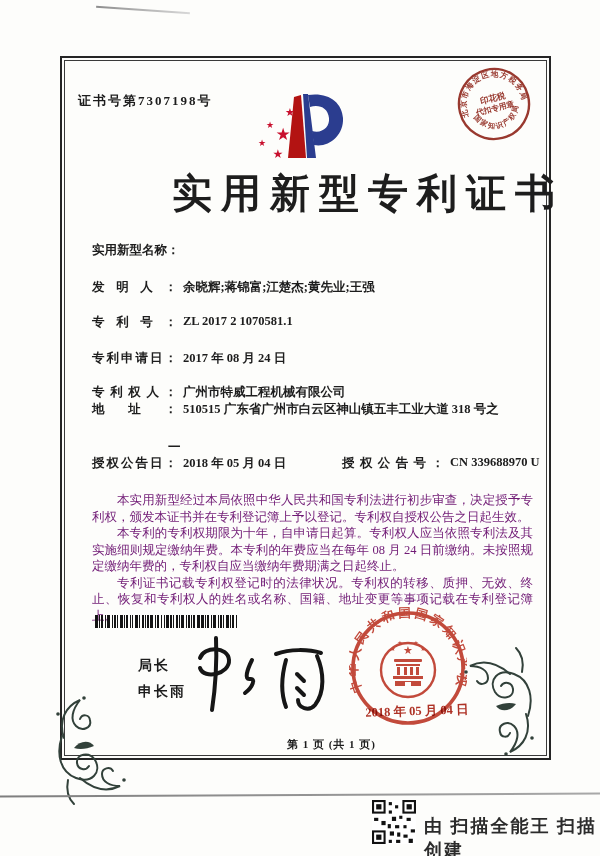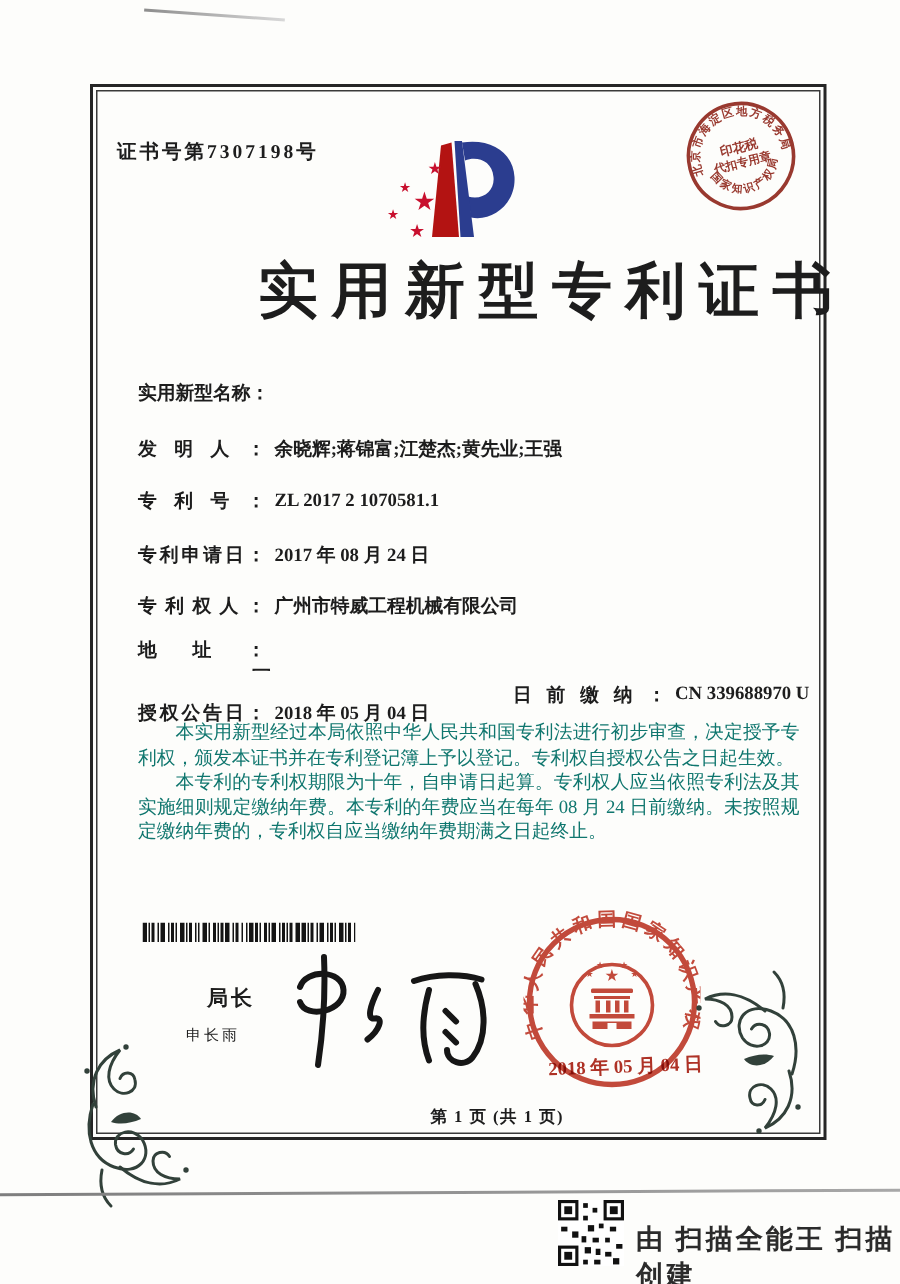--- a/index.html
+++ b/index.html
@@ -19,7 +19,7 @@
   .title{position:absolute;left:60px;top:166px;width:535px;text-align:center;
     font-size:40px;font-weight:bold;letter-spacing:9px;text-indent:9px;margin-left:36px;}
   .field-row{position:absolute;left:92px;width:440px;display:flex;align-items:flex-start;
-    font-size:12.5px;font-weight:bold;white-space:nowrap;margin-top:12px;}
+    font-size:12.5px;font-weight:bold;white-space:nowrap;}
   .fl{display:inline-block;width:85px;text-align:justify;text-align-last:justify;flex:none;}
   .fl2{display:inline-block;width:102px;text-align:justify;text-align-last:justify;flex:none;}
   .fv{margin-left:6px;}

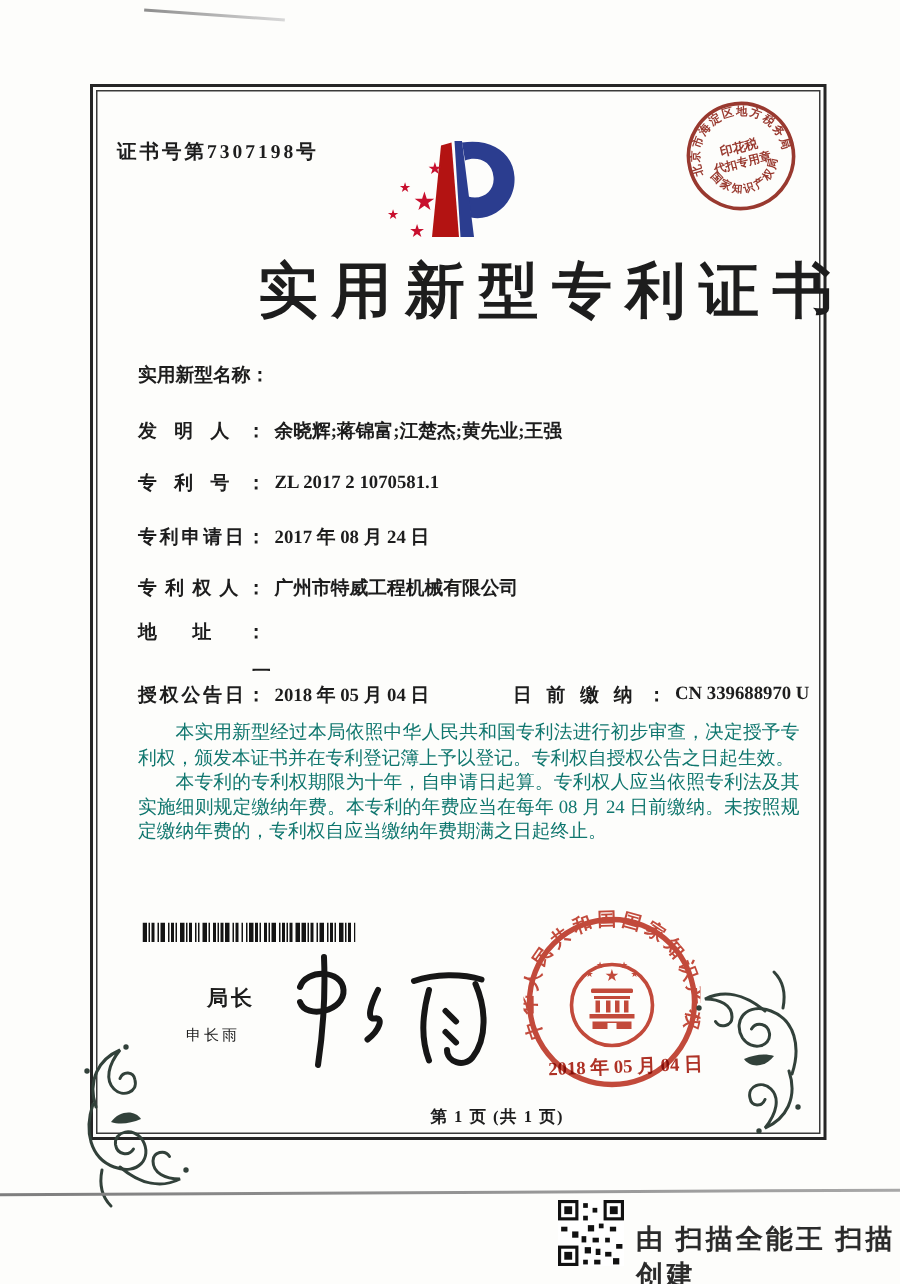--- a/index.html
+++ b/index.html
@@ -107,7 +107,7 @@
   <span class="fl">专利权人：</span>
   <span class="fv">广州市特威工程机械有限公司</span>
 </div>
-<div class="field-row" style="top:413px">
+<div class="field-row" style="top:401px">
   <span class="fl">地址：</span>
 </div>
 <div class="addr-line2">一</div>

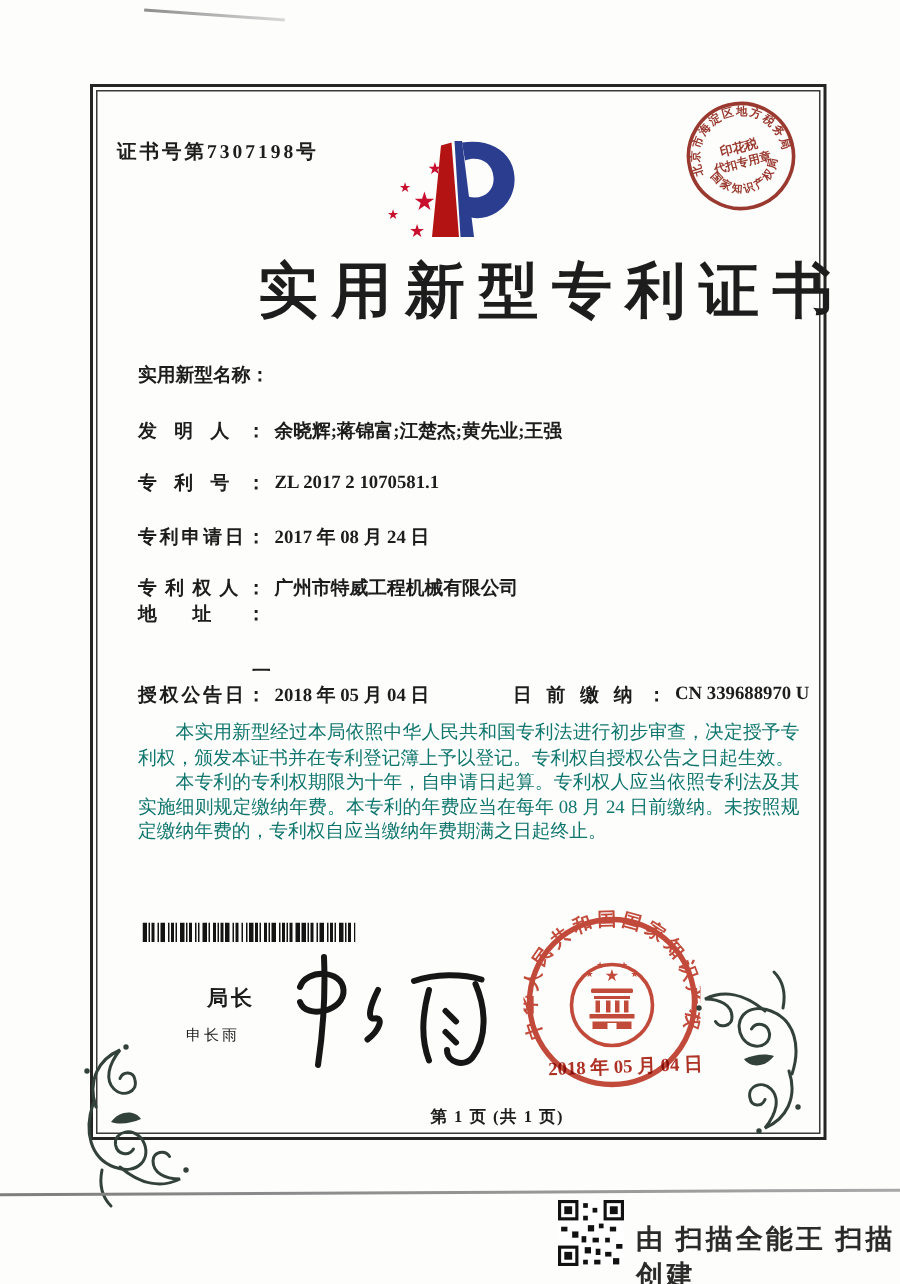--- a/index.html
+++ b/index.html
@@ -109,6 +109,7 @@
 </div>
 <div class="field-row" style="top:401px">
   <span class="fl">地址：</span>
+  <span class="fv">510515 广东省广州市白云区神山镇五丰工业大道 318 号之</span>
 </div>
 <div class="addr-line2">一</div>
 <div class="field-row" style="top:455px">

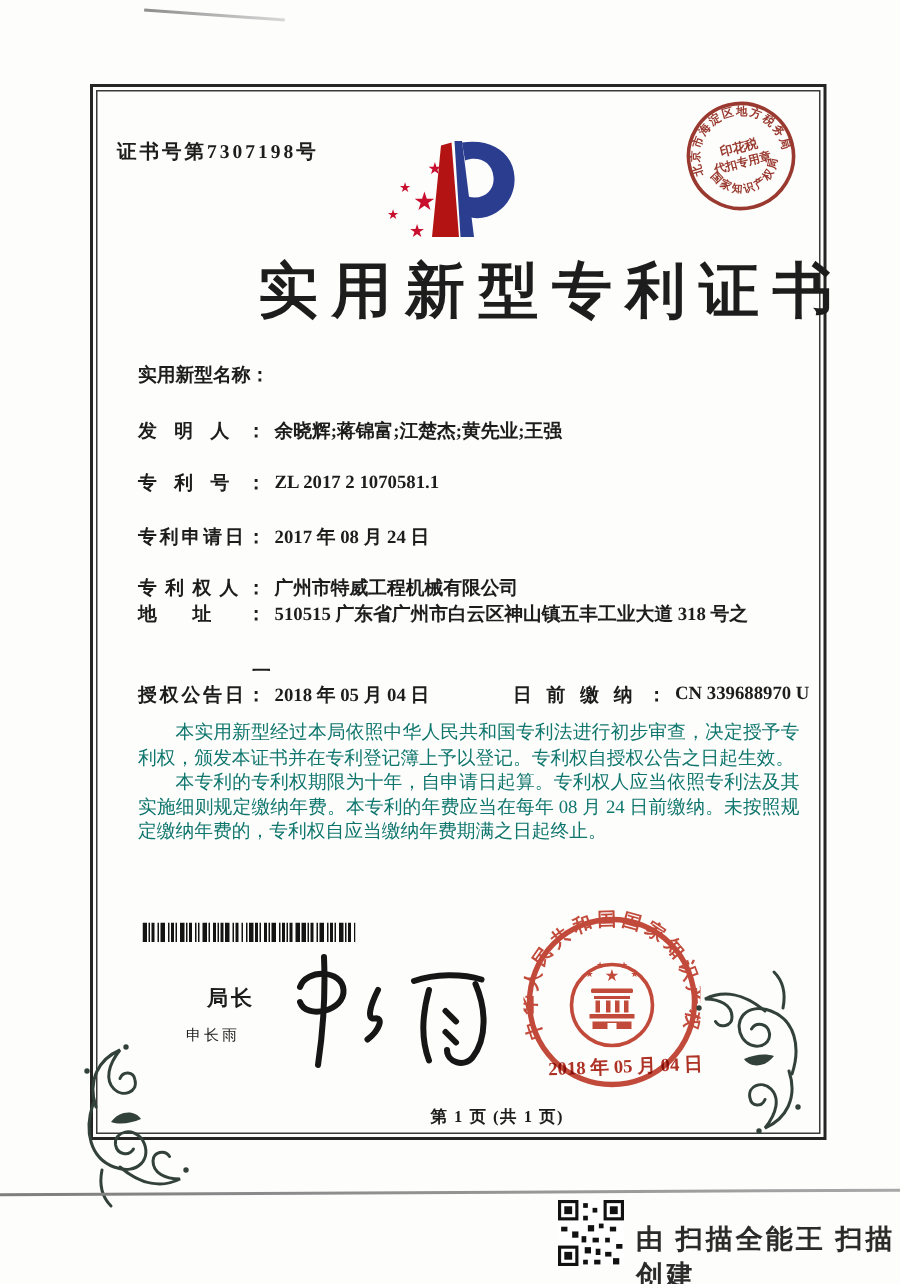--- a/index.html
+++ b/index.html
@@ -117,7 +117,7 @@
   <span class="fv">2018 年 05 月 04 日</span>
 </div>
 <div class="grant-no-pair">
-  <span class="fl2">日前缴纳：</span>
+  <span class="fl2">授权公告号：</span>
   <span class="fv">CN 339688970 U</span>
 </div>
 

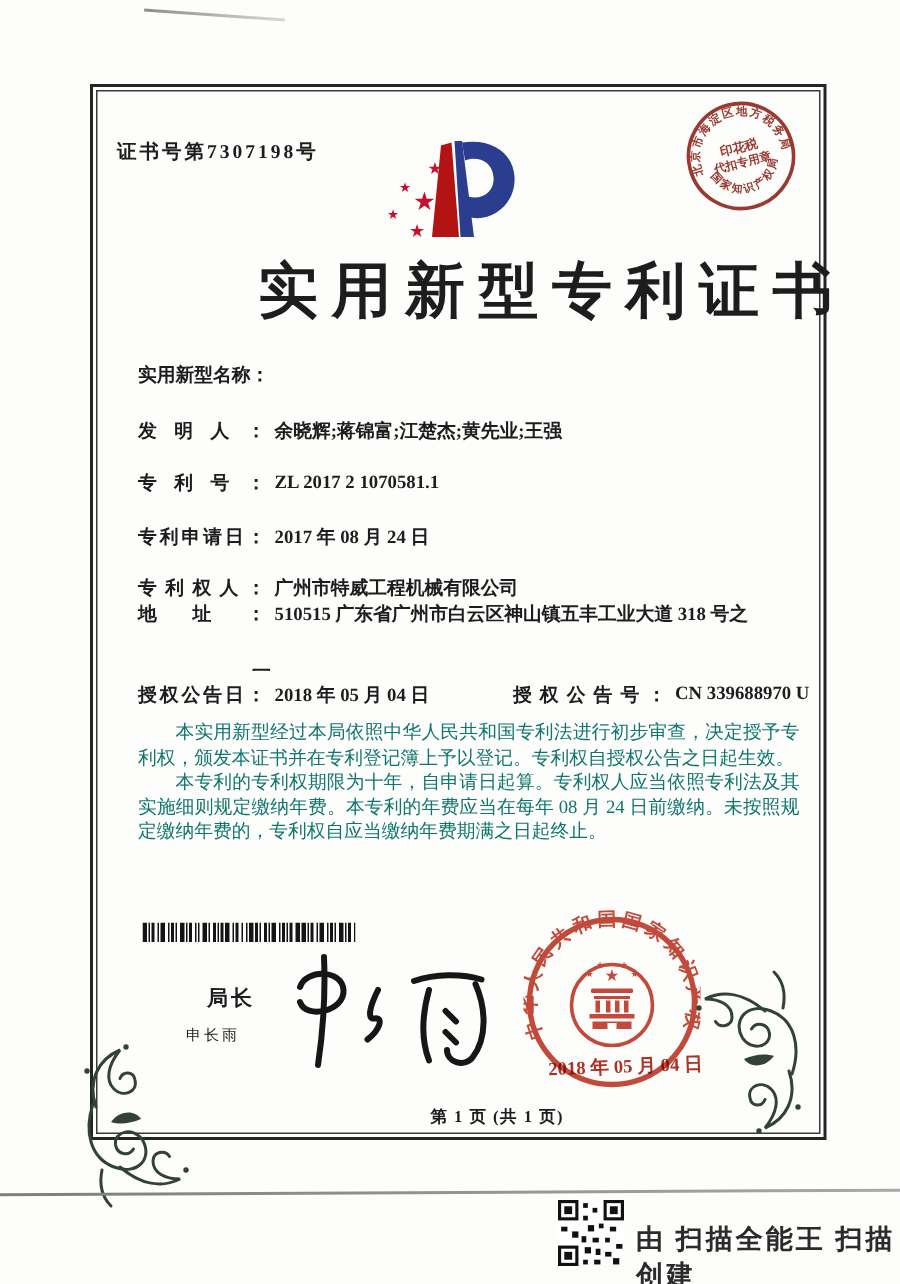--- a/index.html
+++ b/index.html
@@ -25,8 +25,8 @@
   .fv{margin-left:6px;}
   .addr-line2{position:absolute;left:168px;top:439px;font-size:12.5px;font-weight:bold;}
   .grant-no-pair{position:absolute;left:342px;top:455px;display:flex;font-size:12.5px;font-weight:bold;white-space:nowrap;}
-  .body-text{position:absolute;left:92px;top:480px;width:441px;font-size:12.5px;
-    line-height:16.5px;text-align:justify;color:#0f766e;}
+  .body-text{position:absolute;left:92px;top:492px;width:441px;font-size:12.5px;
+    line-height:16.5px;text-align:justify;color:#701a75;}
   .body-text p{margin:0;text-indent:25px;}
   .barcode{position:absolute;left:95px;top:615px;width:142px;height:13px;}
   .sig-title{position:absolute;left:138px;top:657px;font-size:14px;font-weight:bold;letter-spacing:2px;text-align:right;}

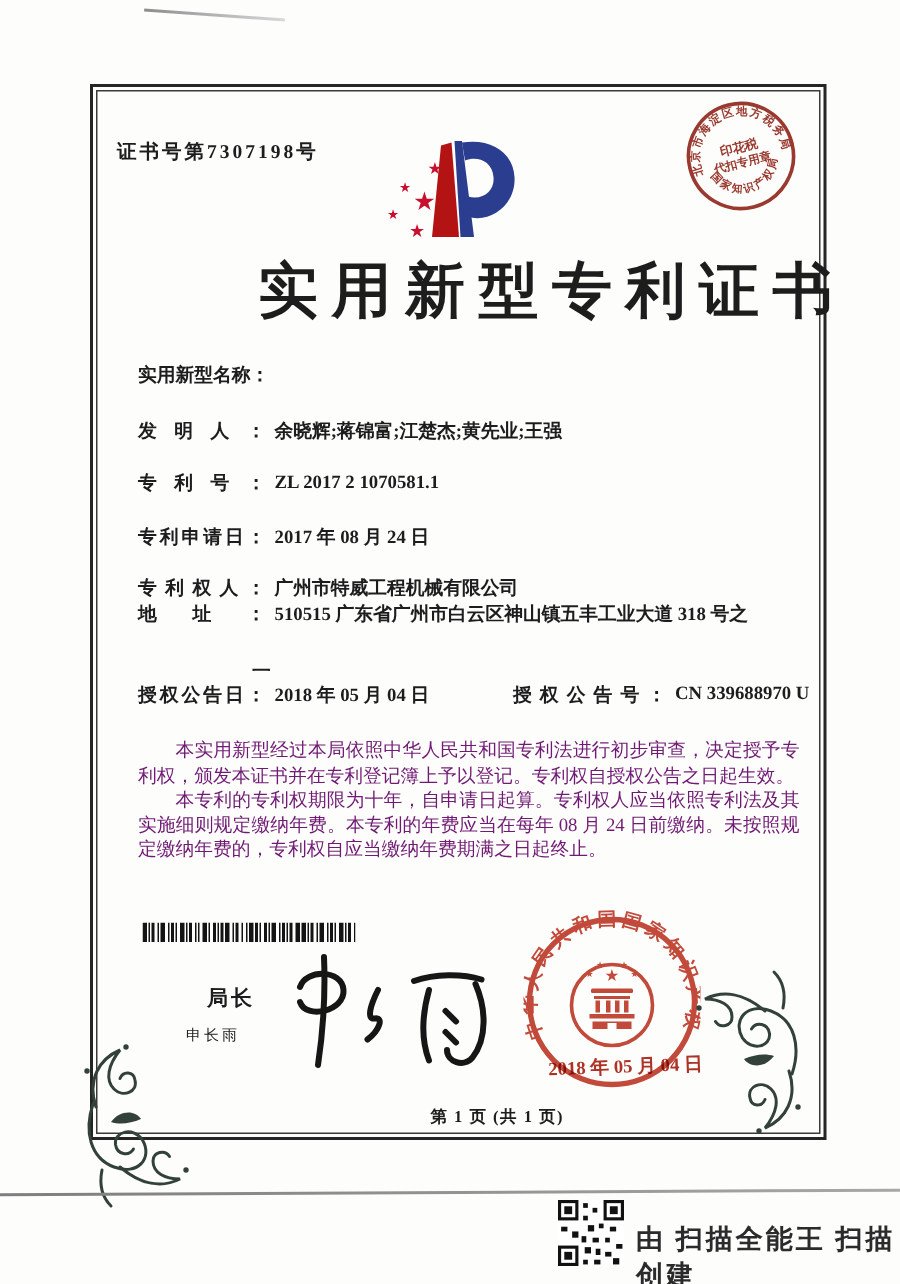--- a/index.html
+++ b/index.html
@@ -124,6 +124,7 @@
 <div class="body-text">
   <p>本实用新型经过本局依照中华人民共和国专利法进行初步审查，决定授予专利权，颁发本证书并在专利登记簿上予以登记。专利权自授权公告之日起生效。</p>
   <p>本专利的专利权期限为十年，自申请日起算。专利权人应当依照专利法及其实施细则规定缴纳年费。本专利的年费应当在每年 08 月 24 日前缴纳。未按照规定缴纳年费的，专利权自应当缴纳年费期满之日起终止。</p>
+  <p>专利证书记载专利权登记时的法律状况。专利权的转移、质押、无效、终止、恢复和专利权人的姓名或名称、国籍、地址变更等事项记载在专利登记簿上。</p>
 </div>
 
 <svg class="barcode" viewBox="0 0 142 13" preserveAspectRatio="none">

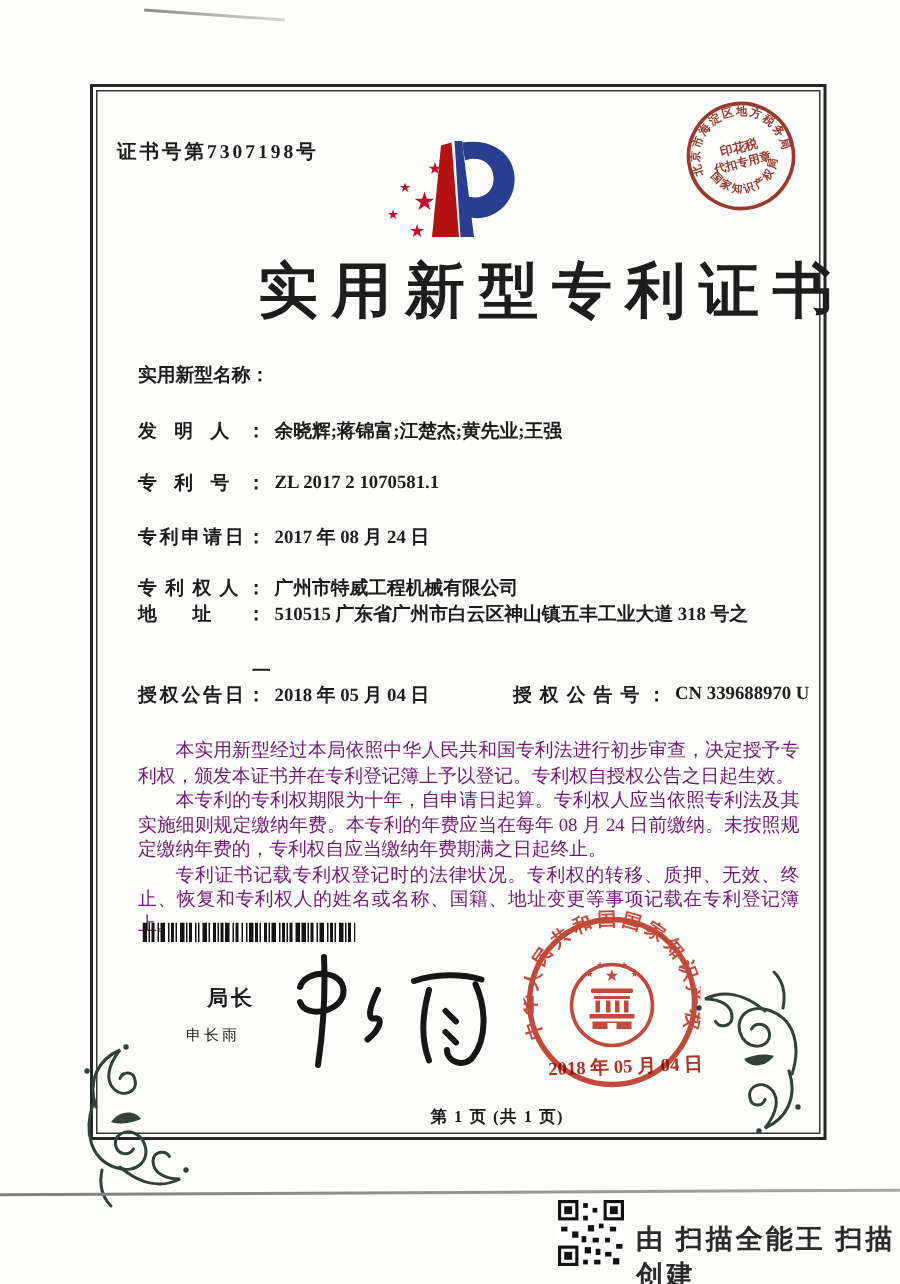--- a/index.html
+++ b/index.html
@@ -30,7 +30,7 @@
   .body-text p{margin:0;text-indent:25px;}
   .barcode{position:absolute;left:95px;top:615px;width:142px;height:13px;}
   .sig-title{position:absolute;left:138px;top:657px;font-size:14px;font-weight:bold;letter-spacing:2px;text-align:right;}
-  .sig-name{position:absolute;left:124px;top:683px;font-size:10px;font-weight:normal;letter-spacing:2px;}
+  .sig-name{position:absolute;left:138px;top:683px;font-size:14px;font-weight:bold;letter-spacing:2px;}
   .sig-hand{position:absolute;left:186px;top:632px;width:152px;height:82px;}
   .seal{position:absolute;left:349px;top:606px;width:118px;height:124px;
     mix-blend-mode:multiply;opacity:.92;}

